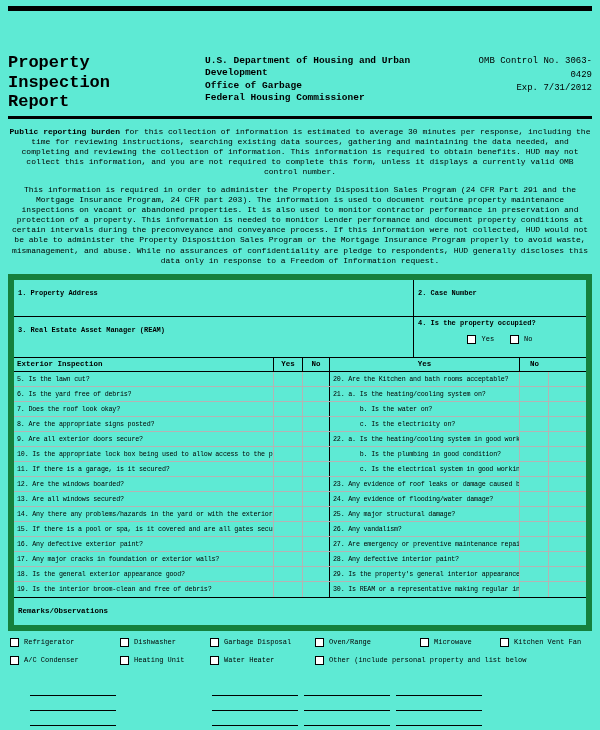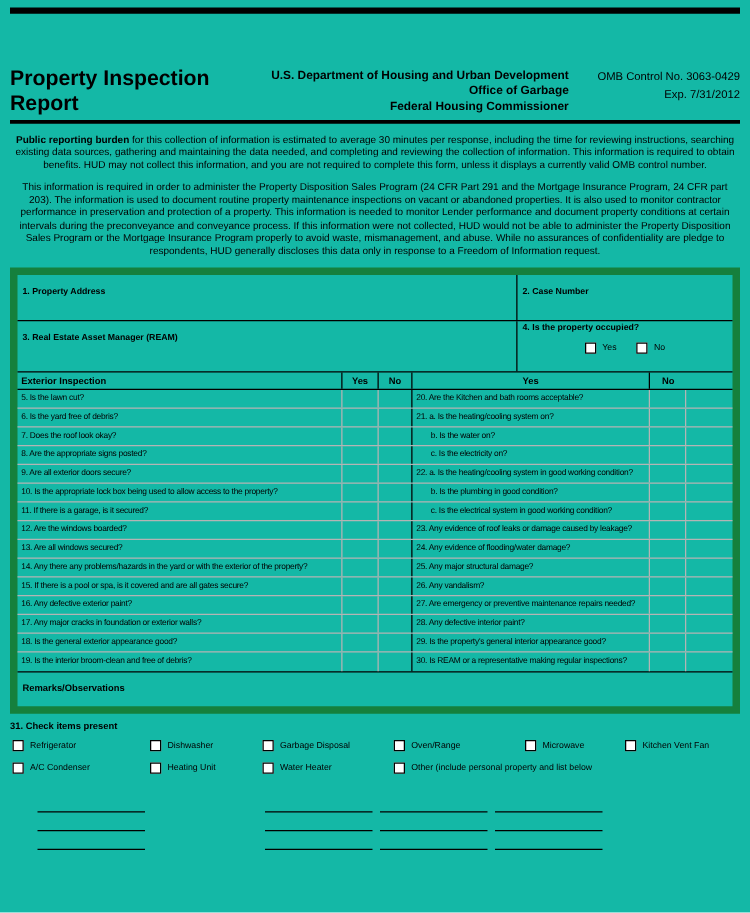--- a/index.html
+++ b/index.html
@@ -5,8 +5,8 @@
   * { margin:0; padding:0; box-sizing:border-box; }
   html,body { background:#ffffff; }
   .page {
-    width:600px; height:730px; background:#14b8a6; color:#000;
-    font-family:Liberation Sans, sans-serif;
+    width:600px; height:730px; background:#5eead4; color:#000;
+    font-family:Liberation Mono, monospace;
     padding:0 8px; position:relative; overflow:hidden;
   }
   .topbar { height:5px; background:#000; margin-top:6px; }

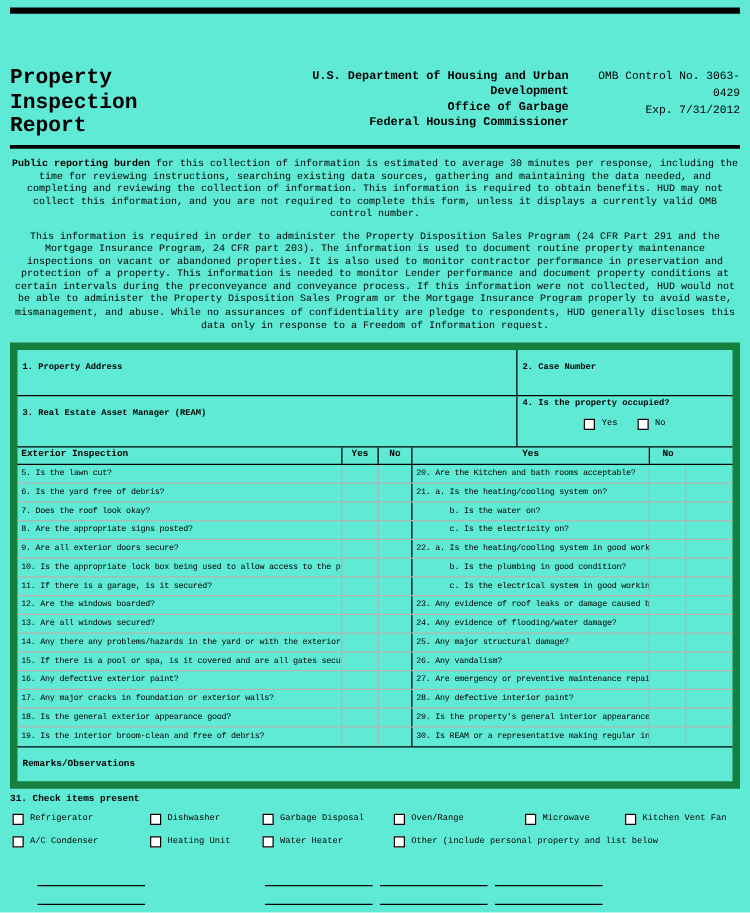--- a/index.html
+++ b/index.html
@@ -12,7 +12,7 @@
   .topbar { height:5px; background:#000; margin-top:6px; }
   .header { display:flex; margin-top:42px; align-items:flex-start; }
   .title { width:190px; font-size:17px; font-weight:bold; line-height:1.15; }
-  .agency { width:250px; margin:0 auto; text-align:right; font-size:9.5px; font-weight:bold; line-height:1.3; padding-top:2px; }
+  .agency { width:250px; margin:0 auto; text-align:left; font-size:9.5px; font-weight:bold; line-height:1.3; padding-top:2px; }
   .omb { width:130px; text-align:right; font-size:9px; line-height:1.5; padding-top:2px; }
   .thickrule { height:3px; background:#000; margin-top:4px; }
   p.notice { margin-top:8px; font-size:8px; line-height:1.26; text-align:center; }

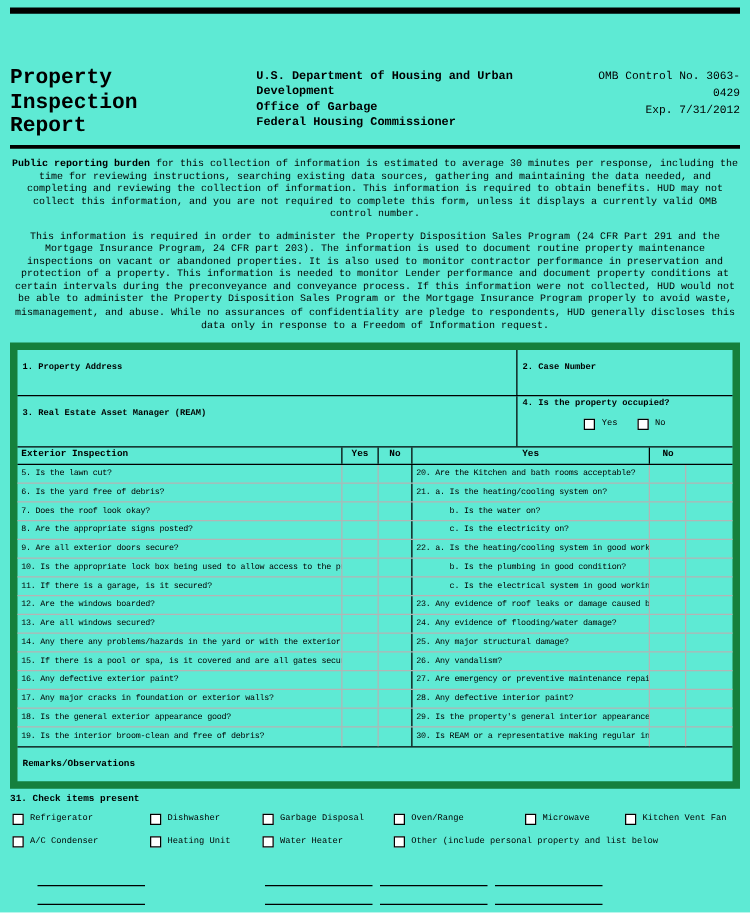--- a/index.html
+++ b/index.html
@@ -245,7 +245,6 @@
   </div>
 
   <div class="check-section">
-    <div class="ci-label">31. Check items present</div>
 
     <div class="ci-row">
       <span class="ci cw1">

